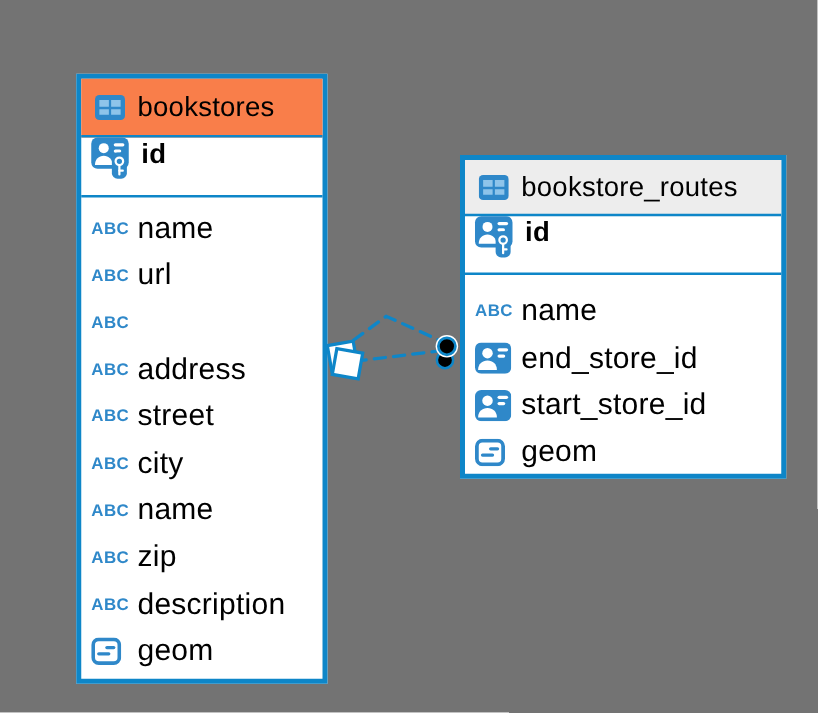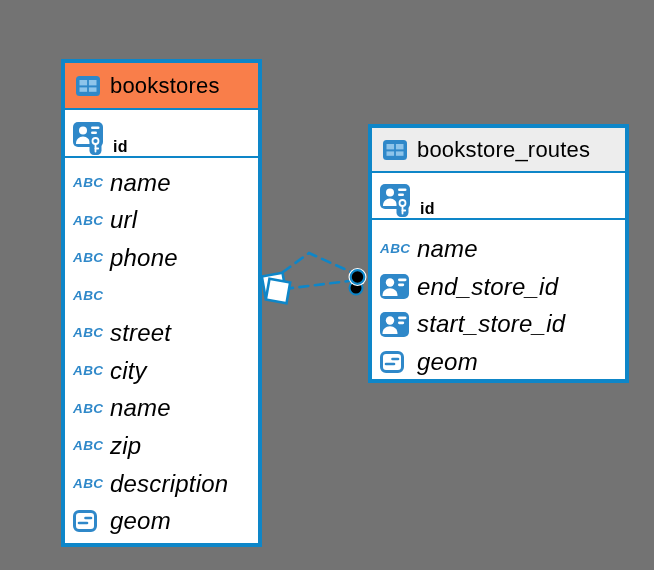--- a/index.html
+++ b/index.html
@@ -17,8 +17,8 @@
   }
   .thead .hicon{display:flex;align-items:center;flex-shrink:0;}
   .pkrow{
-    display:flex;align-items:flex-end;gap:8px;padding-left:8px;
-    border-bottom:2px solid #0e86c8;font-size:16px;font-weight:bold;flex-shrink:0;
+    display:flex;align-items:flex-start;gap:8px;padding-left:8px;
+    border-bottom:2px solid #0e86c8;font-size:22px;font-weight:bold;flex-shrink:0;
   }
   .pkicon{width:32px;display:flex;align-items:center;flex-shrink:0;overflow:visible;}
   .rows{flex:1;display:flex;flex-direction:column;font-style:italic;}

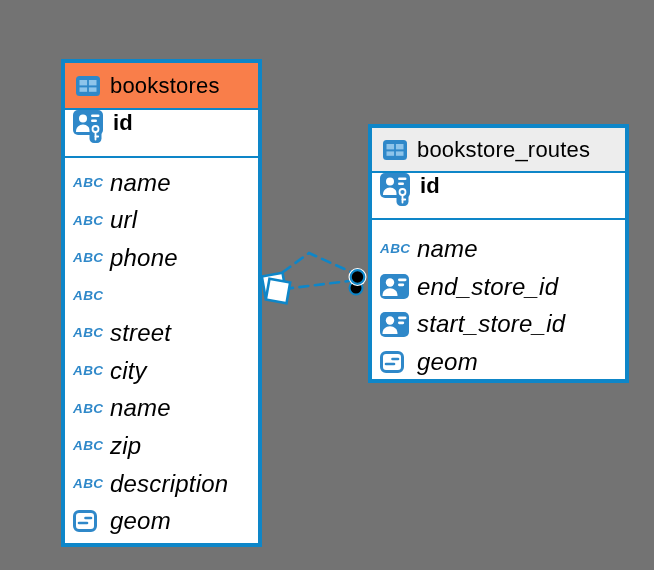--- a/index.html
+++ b/index.html
@@ -21,7 +21,7 @@
     border-bottom:2px solid #0e86c8;font-size:22px;font-weight:bold;flex-shrink:0;
   }
   .pkicon{width:32px;display:flex;align-items:center;flex-shrink:0;overflow:visible;}
-  .rows{flex:1;display:flex;flex-direction:column;font-style:italic;}
+  .rows{flex:1;display:flex;flex-direction:column;}
   .row{display:flex;align-items:center;gap:5px;padding-left:8px;flex-shrink:0;}
   .cicon{width:32px;display:flex;align-items:center;flex-shrink:0;}
   .clabel,.pklabel,.ttitle{letter-spacing:0.2px;white-space:nowrap;}

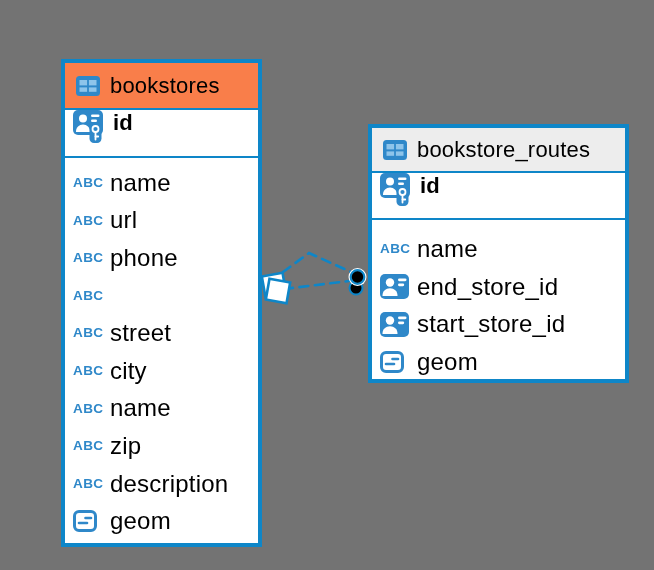--- a/index.html
+++ b/index.html
@@ -91,7 +91,6 @@
           <span class="cicon">
             <span class="abc">ABC</span>
           </span>
-          <span class="clabel">phone</span>
         </div>
         <div class="row">
           <span class="cicon">

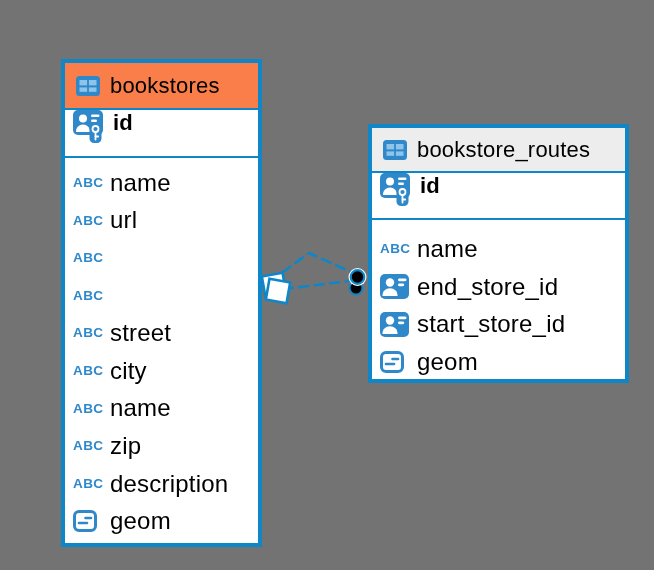--- a/index.html
+++ b/index.html
@@ -96,6 +96,7 @@
           <span class="cicon">
             <span class="abc">ABC</span>
           </span>
+          <span class="clabel">address</span>
         </div>
         <div class="row">
           <span class="cicon">

